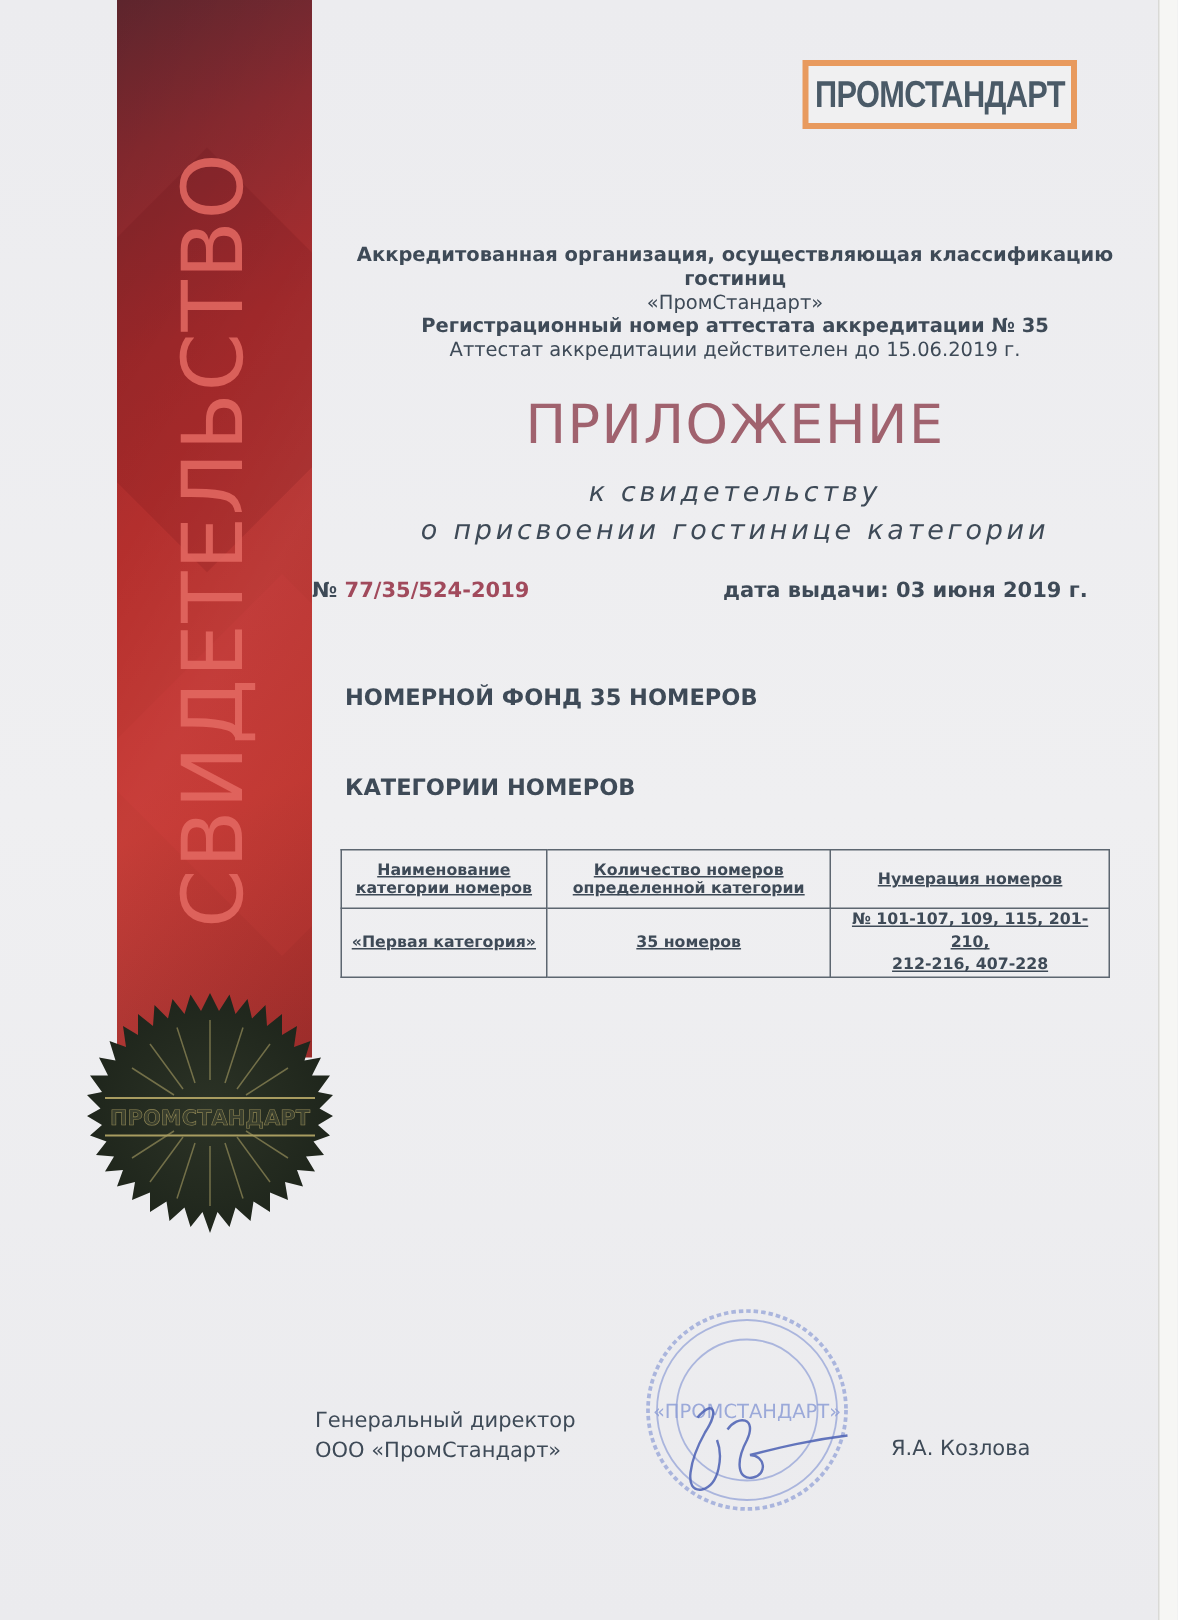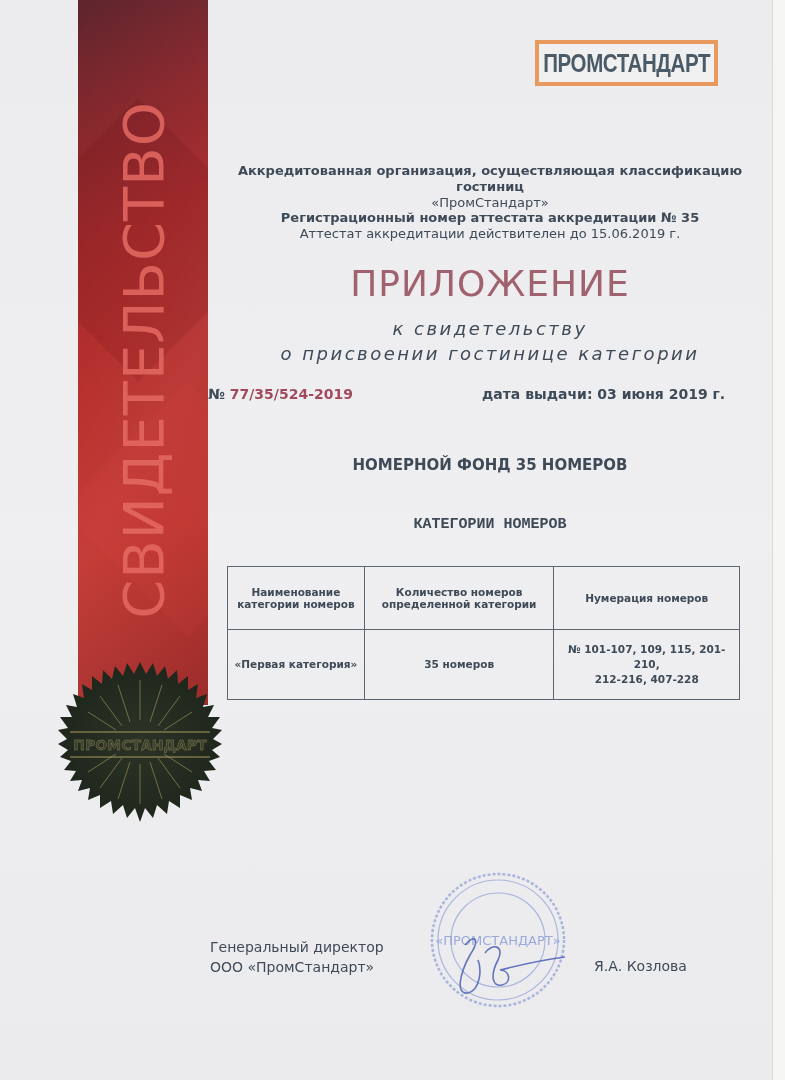--- a/index.html
+++ b/index.html
@@ -66,7 +66,7 @@
     .certno { position:absolute; left:196px; top:386px; font-weight:bold; font-size:14px; color:#3e4a57;margin-left:12px; }
     .certno .num { color:#a14a5c; }
     .issue { position:absolute; left:482px; top:386px; font-weight:bold; font-size:14px; color:#3e4a57;text-align:center; }
-    .sec { position:absolute; left:230px; width:520px; text-align:center; font-weight:bold; font-size:15px; color:#3e4a57; }
+    .sec { position:absolute; left:230px; width:520px; font-weight:bold; font-size:15px; color:#3e4a57; }
     table.cat {
       position:absolute; left:227px; top:566px; width:513px;
       border-collapse:collapse; font-size:10.5px; font-weight:bold; color:#3e4a57;

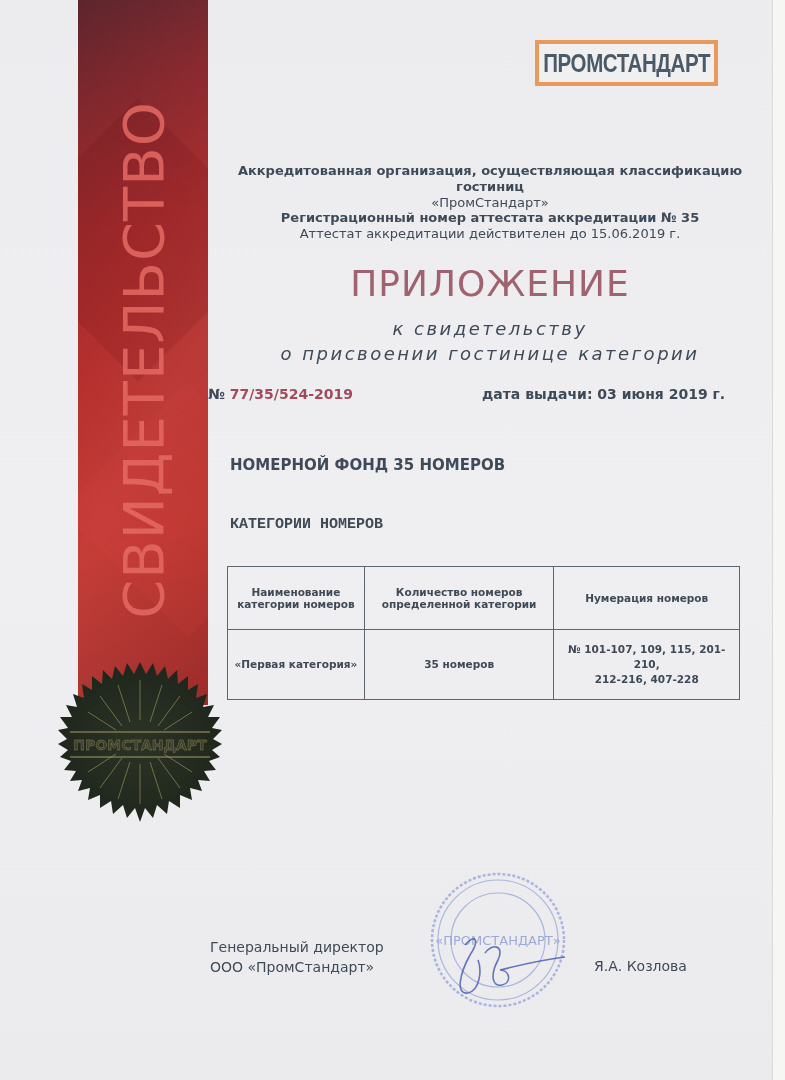--- a/index.html
+++ b/index.html
@@ -148,7 +148,7 @@
   <div class="issue">дата выдачи: 03 июня 2019 г.</div>
 
   <div class="sec" style="top:456px;">НОМЕРНОЙ ФОНД 35 НОМЕРОВ</div>
-  <div class="sec" style="top:516px;font-family:Liberation Mono, monospace;">КАТЕГОРИИ НОМЕРОВ</div>
+  <div class="sec" style="top:516px;">КАТЕГОРИИ НОМЕРОВ</div>
 
   <table class="cat">
     <colgroup>

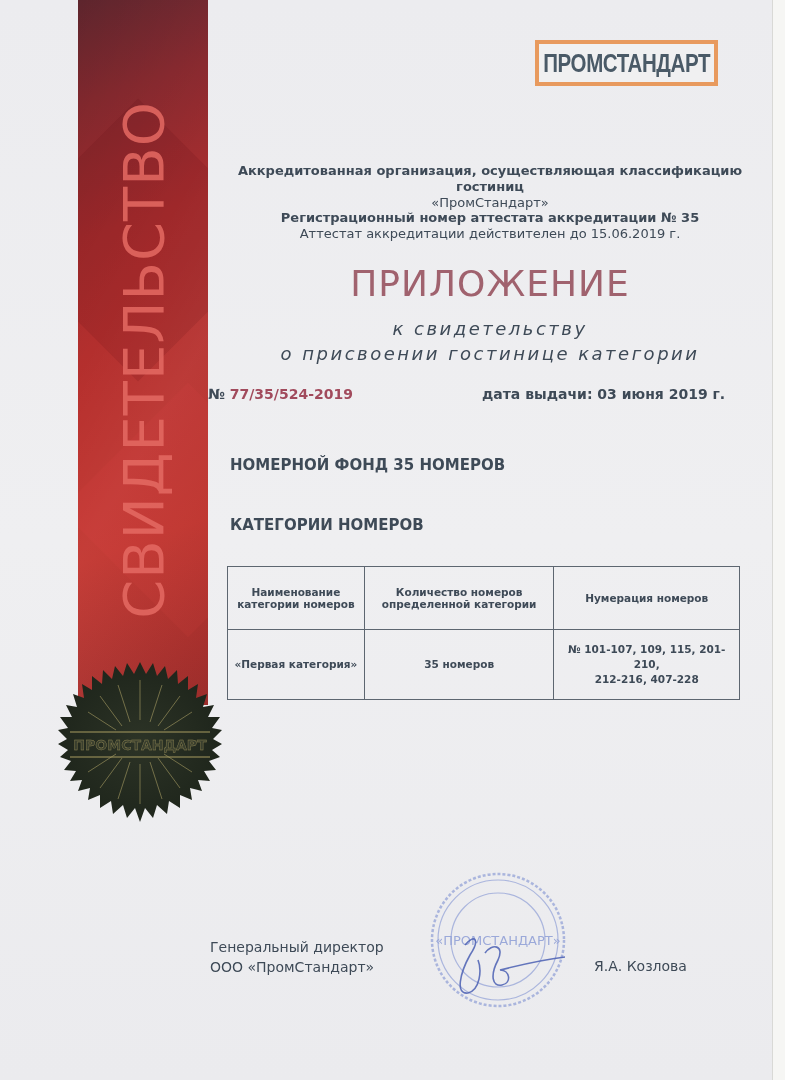--- a/index.html
+++ b/index.html
@@ -71,7 +71,7 @@
       position:absolute; left:227px; top:566px; width:513px;
       border-collapse:collapse; font-size:10.5px; font-weight:bold; color:#3e4a57;
     }
-    table.cat th, table.cat td { border:1px solid #5d6670; text-align:center; padding:12px 4px; }
+    table.cat th, table.cat td { border:1px solid #5d6670; text-align:center; padding:0 4px;text-decoration:underline; }
     table.cat th { height:38px; }
     table.cat td { height:38px; line-height:15px; }
     .sig-left { position:absolute; left:210px; top:937px; font-size:14px; line-height:20px; color:#3e4a57; }

